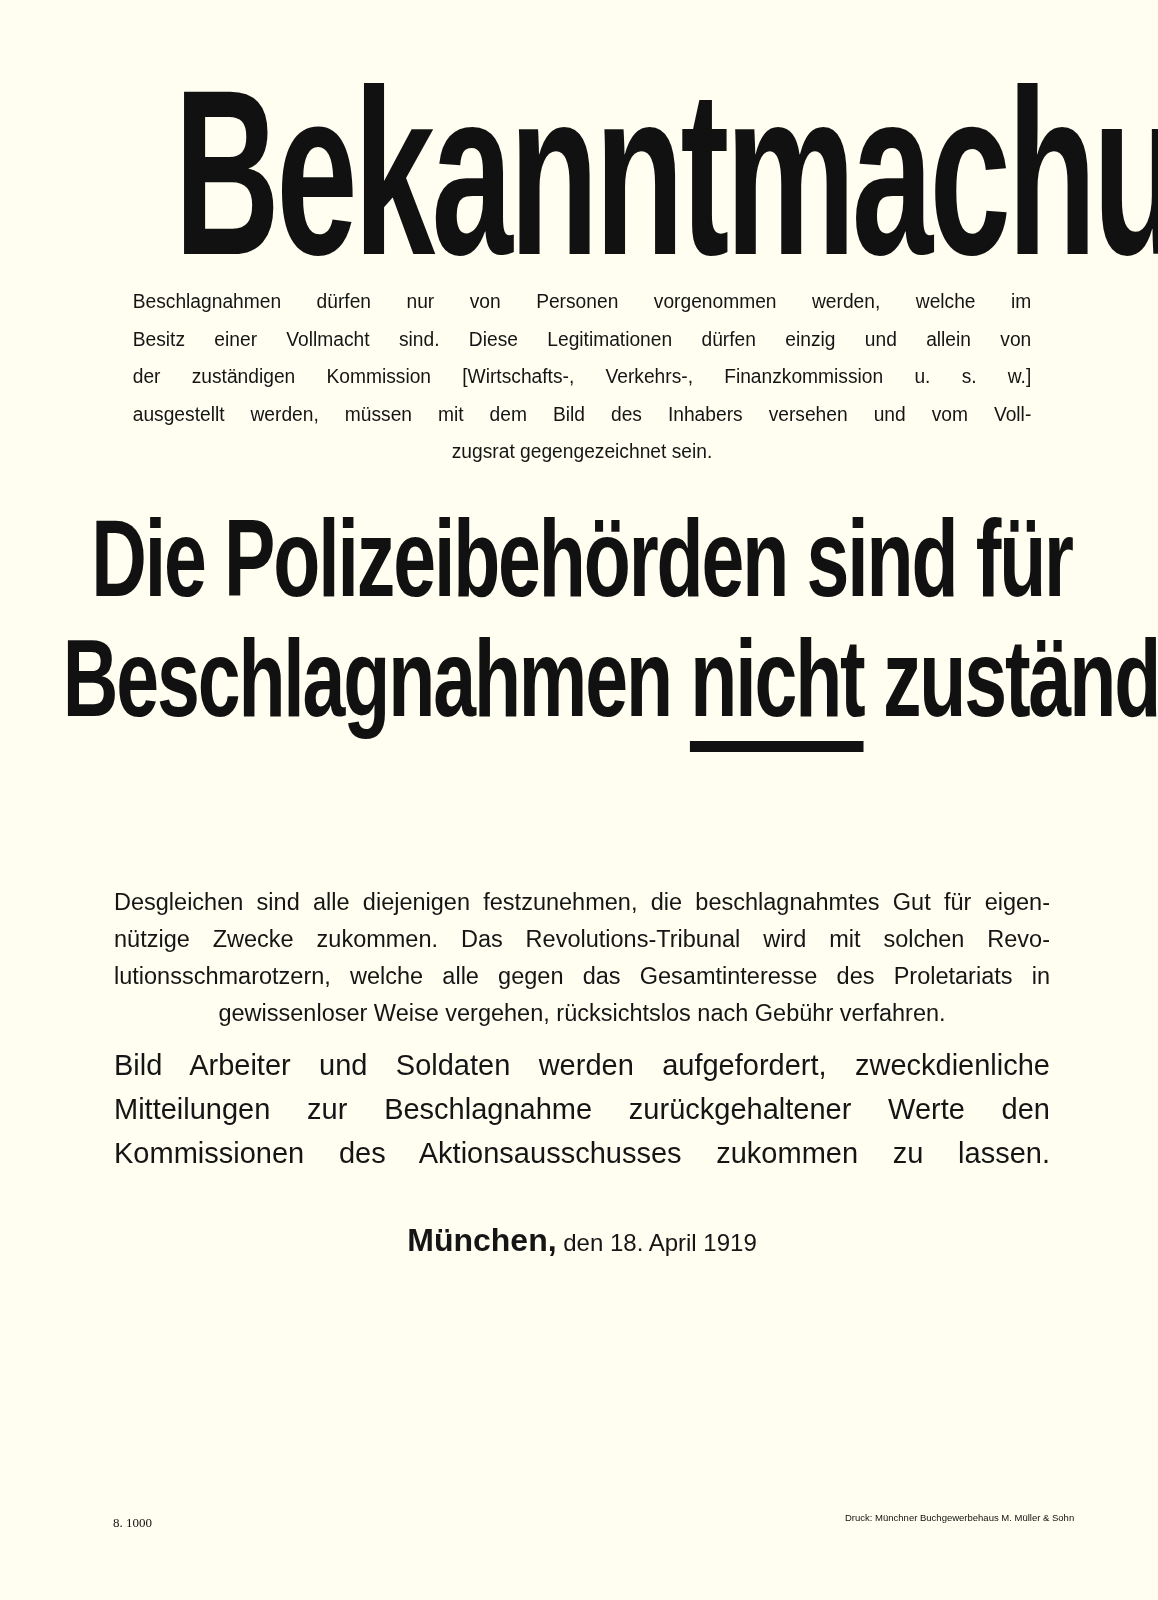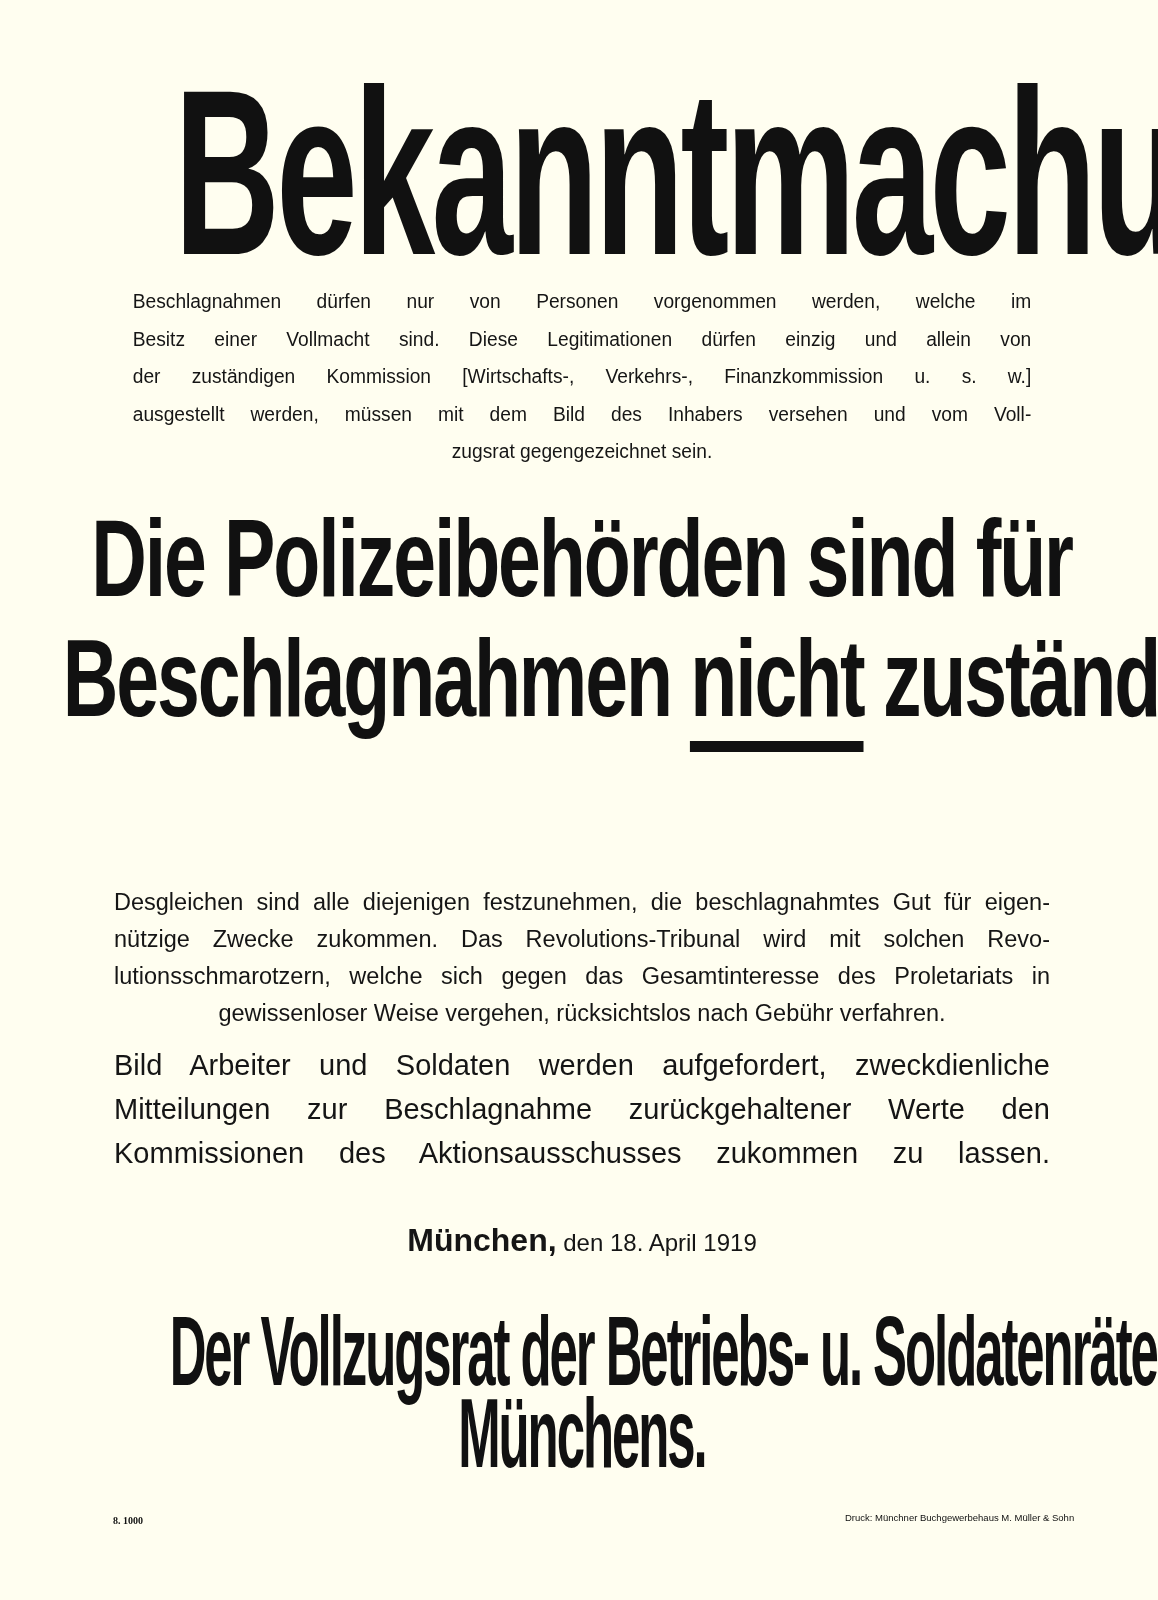--- a/index.html
+++ b/index.html
@@ -190,7 +190,7 @@
   <div id="para3" class="block para justify">
     <span class="line">Desgleichen sind alle diejenigen festzunehmen, die beschlagnahmtes Gut für eigen-</span>
     <span class="line">nützige Zwecke zukommen.  Das Revolutions-Tribunal wird mit solchen Revo-</span>
-    <span class="line">lutionsschmarotzern, welche sich gegen das Gesamtinteresse des Proletariats in</span>
+    <span class="line">lutionsschmarotzern, welche alle gegen das Gesamtinteresse des Proletariats in</span>
     <span class="line last">gewissenloser Weise vergehen, rücksichtslos nach Gebühr verfahren.</span>
   </div>
 

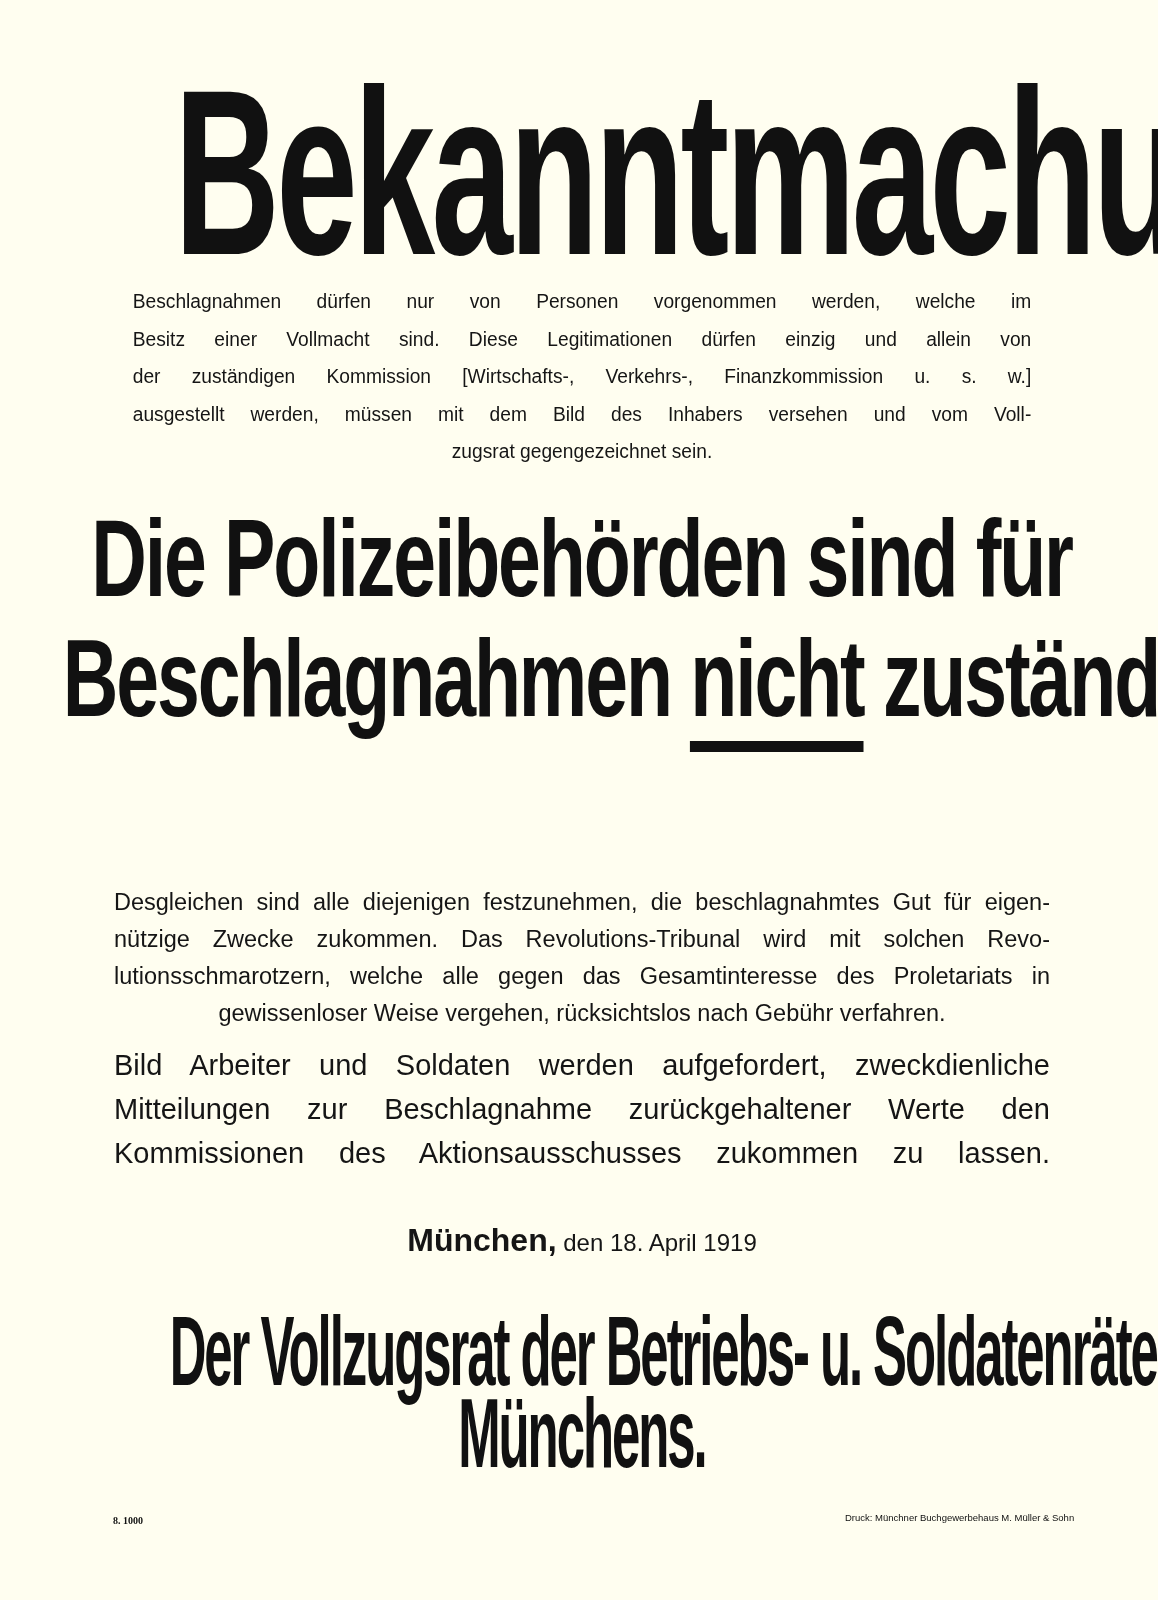--- a/index.html
+++ b/index.html
@@ -204,14 +204,6 @@
     <span class="big">München,</span><span class="small"> den 18. April 1919</span>
   </div>
 
-  <div id="signature" class="block">
-    <span class="hline">
-      <span class="condensed">Der Vollzugsrat der Betriebs- u. Soldatenräte</span>
-    </span>
-    <span class="hline second">
-      <span class="condensed">Münchens.</span>
-    </span>
-  </div>
 
   <div id="footer-left">8. 1000</div>
 

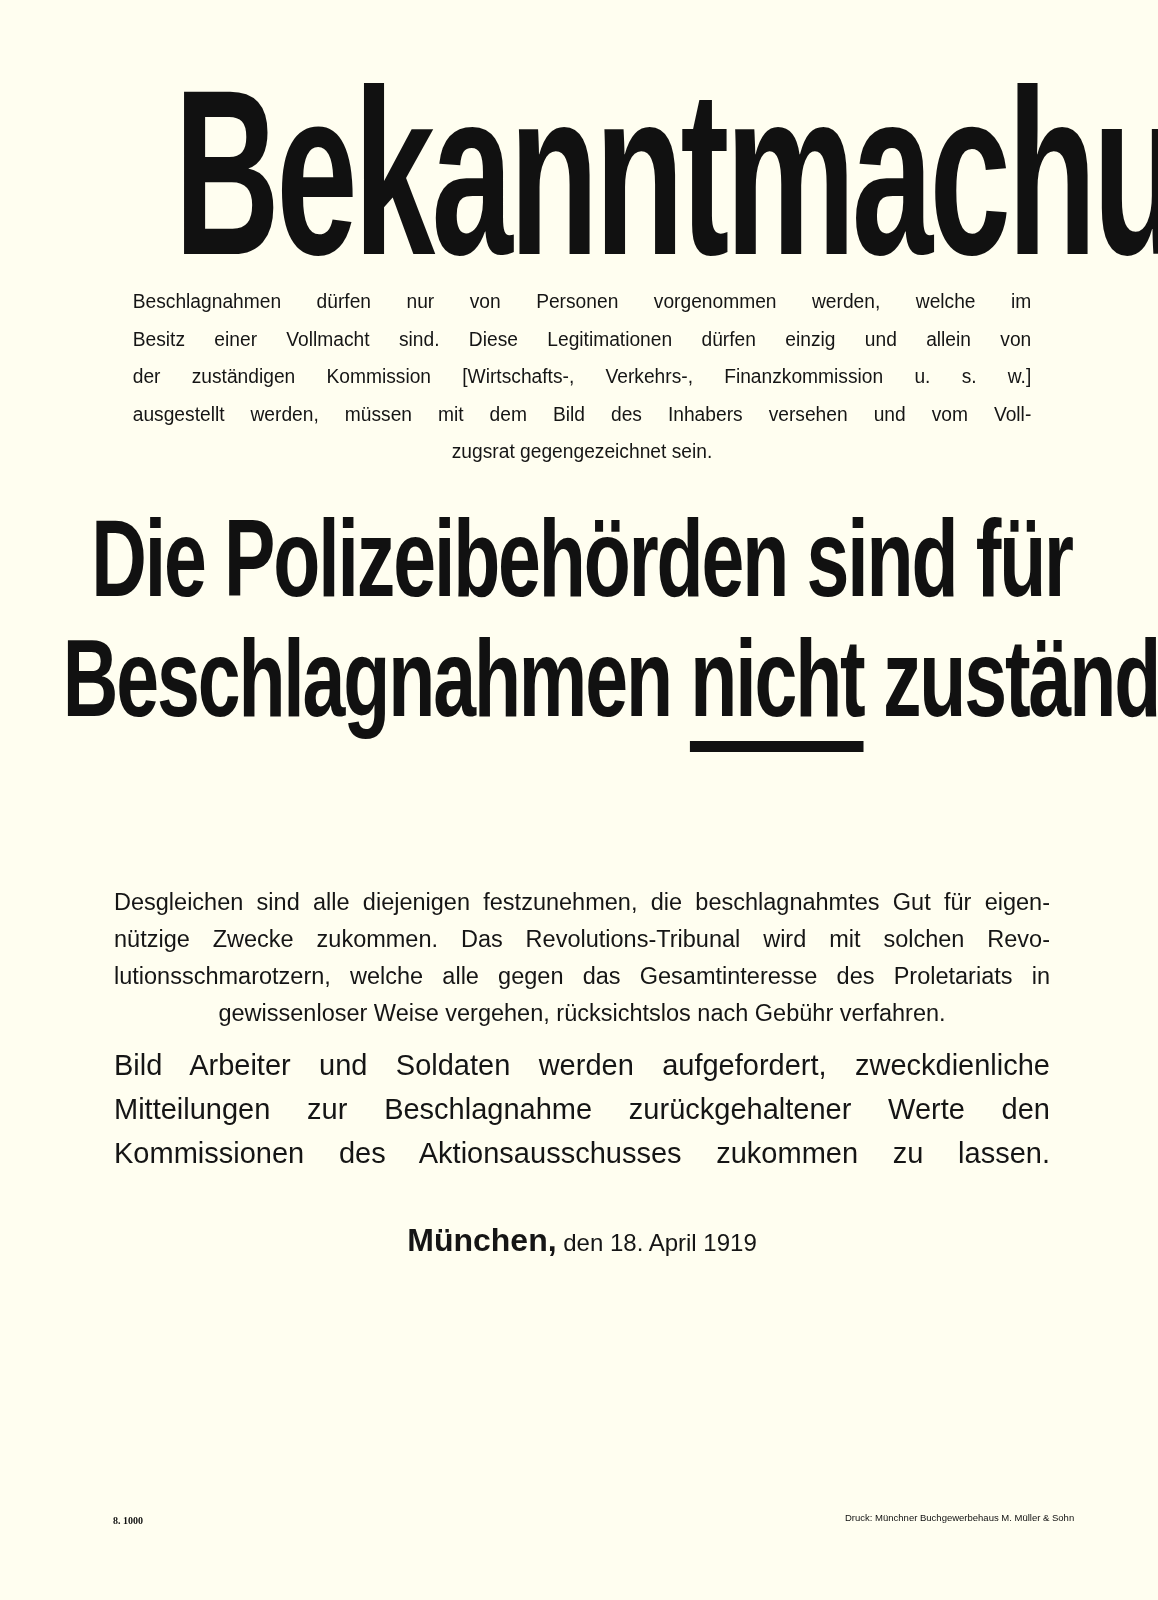--- a/index.html
+++ b/index.html
@@ -145,8 +145,8 @@
     left: 113px;
     top: 1515px;
     font-family: "Liberation Serif", serif;
-    font-weight: bold;
-    font-size: 10px;
+    font-weight: normal;
+    font-size: 13px;
     color: #111;
   }
   #footer-right {

